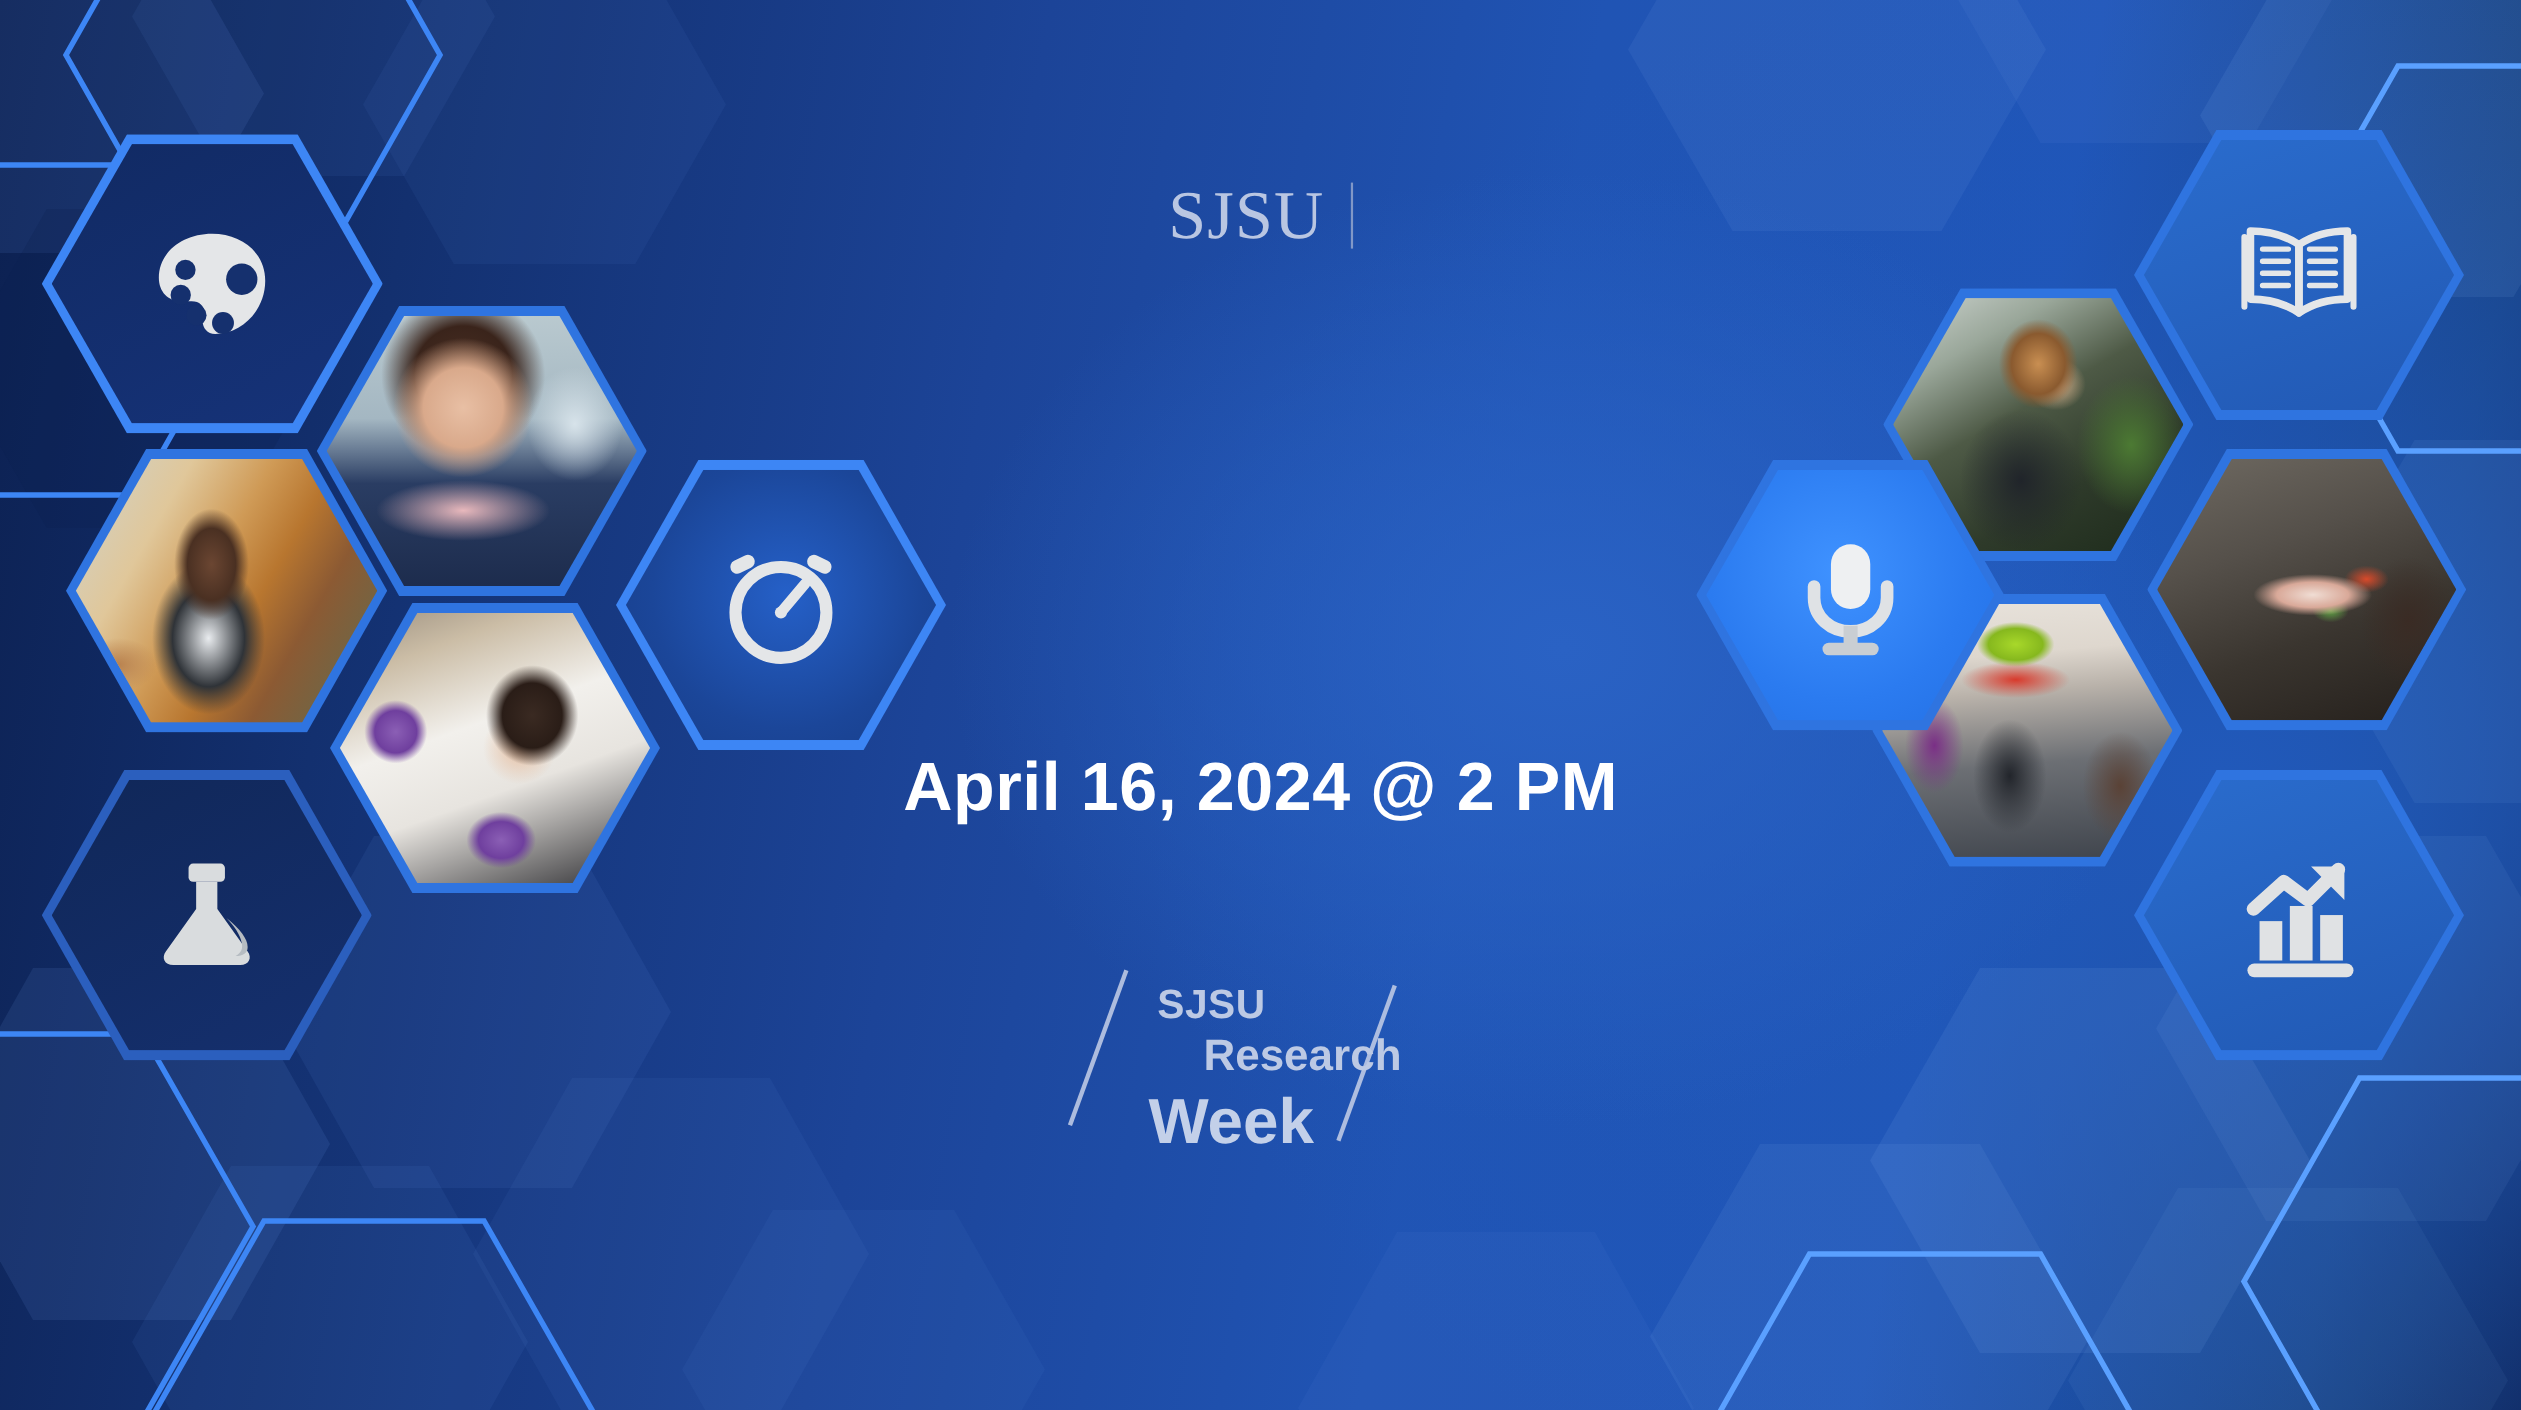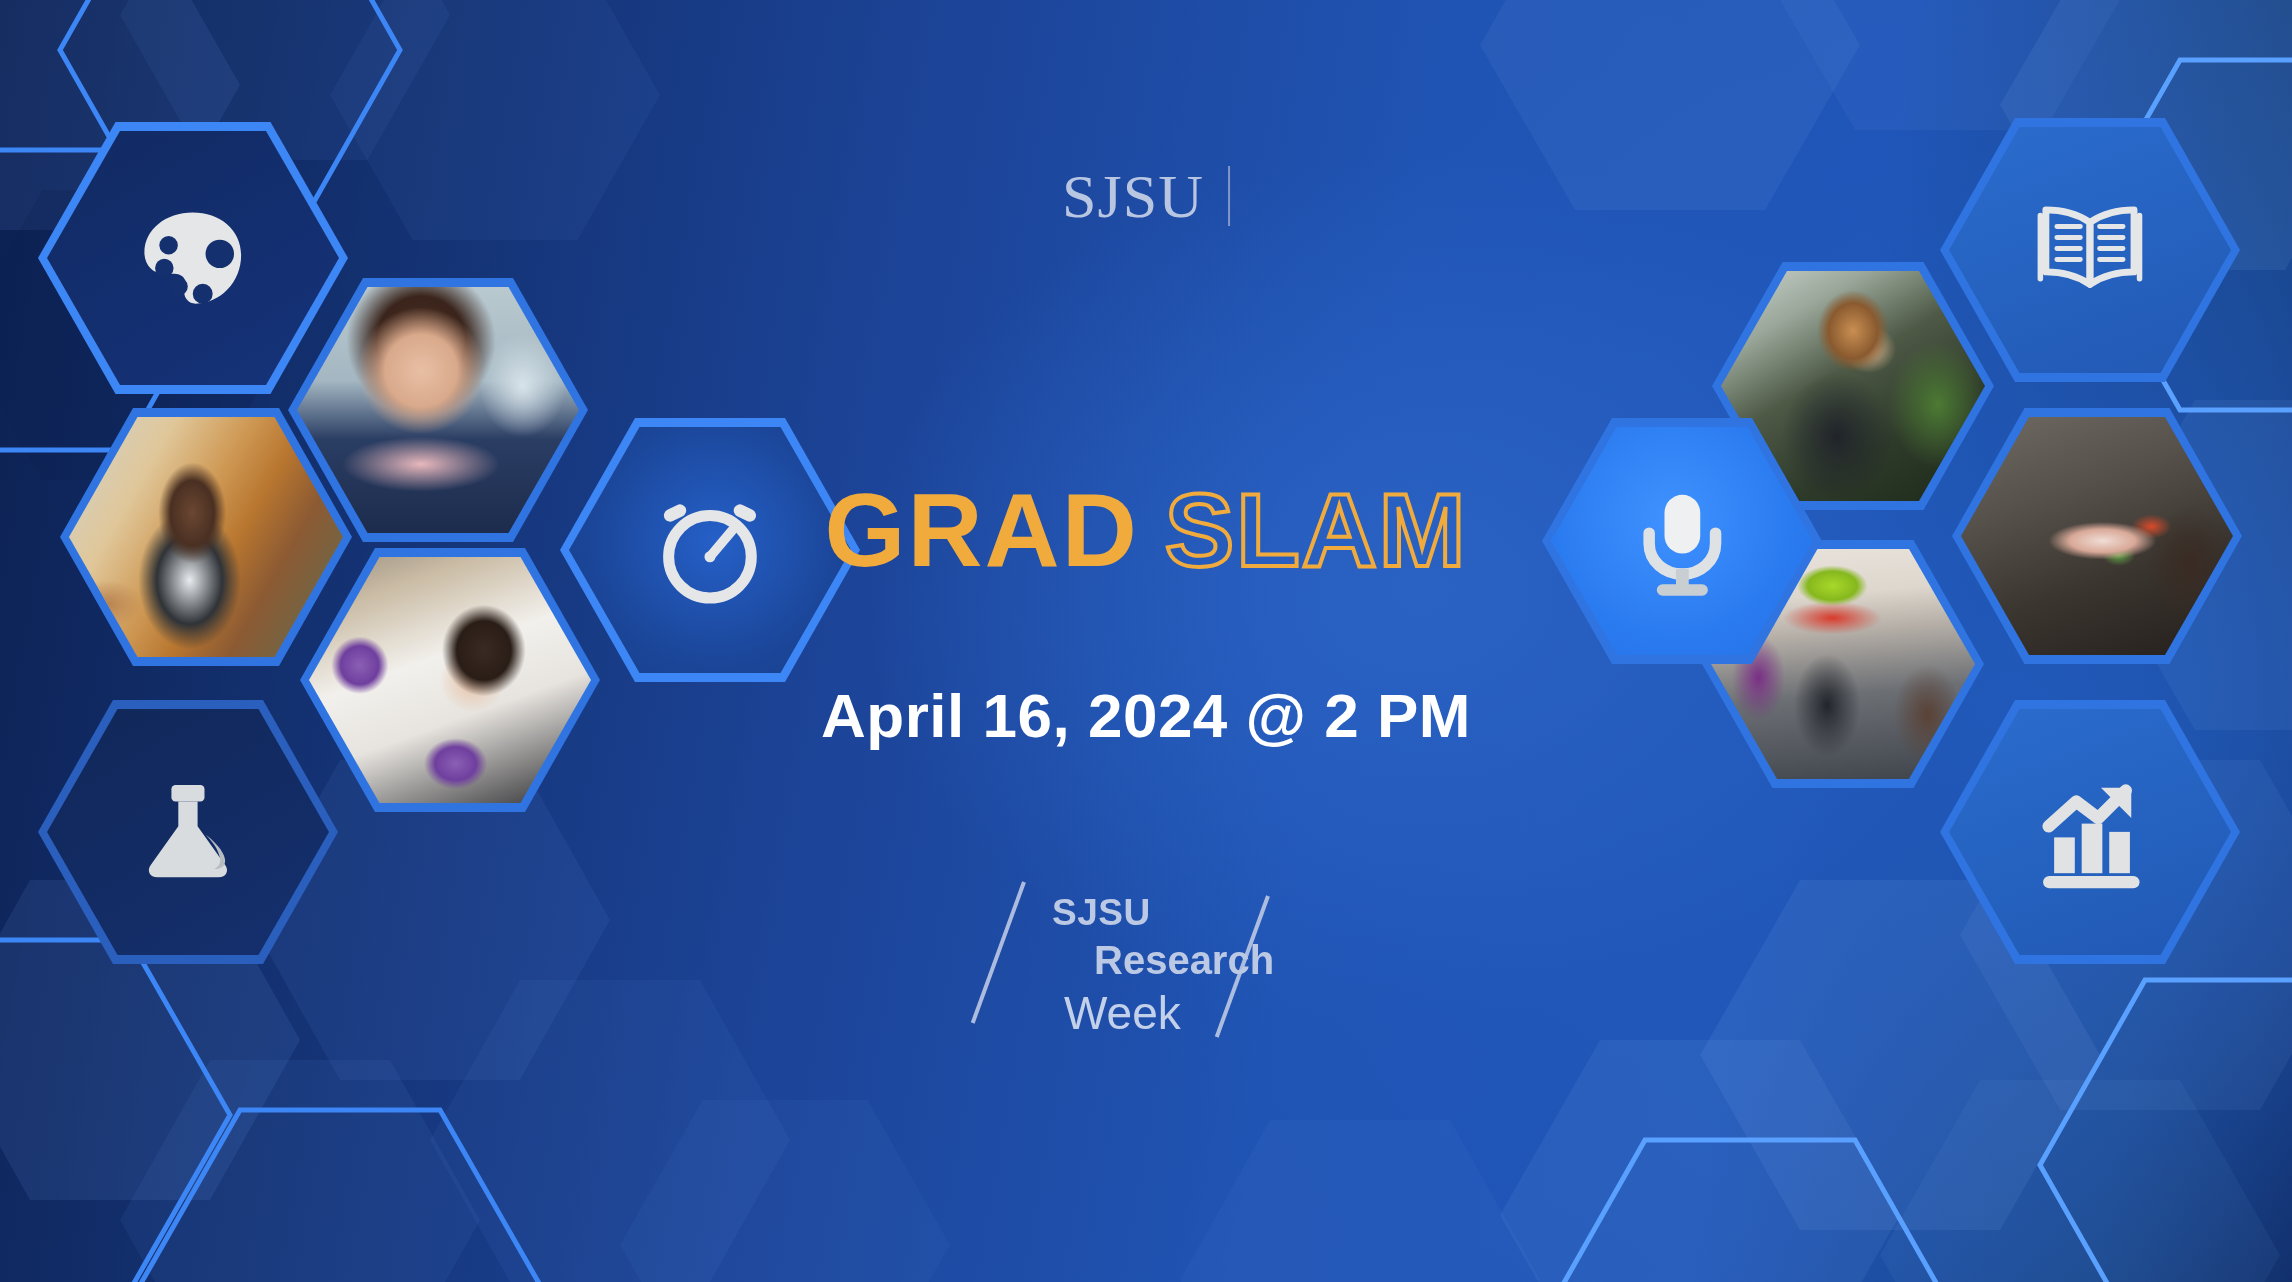--- a/index.html
+++ b/index.html
@@ -272,9 +272,6 @@
       <span class="sjsu-div"></span>
     </div>
 
-    <div class="title">
-      <span class="t-grad">GRAD</span><span class="t-slam">SLAM</span>
-    </div>
 
     <div class="date">April 16, 2024 @ 2 PM</div>
 

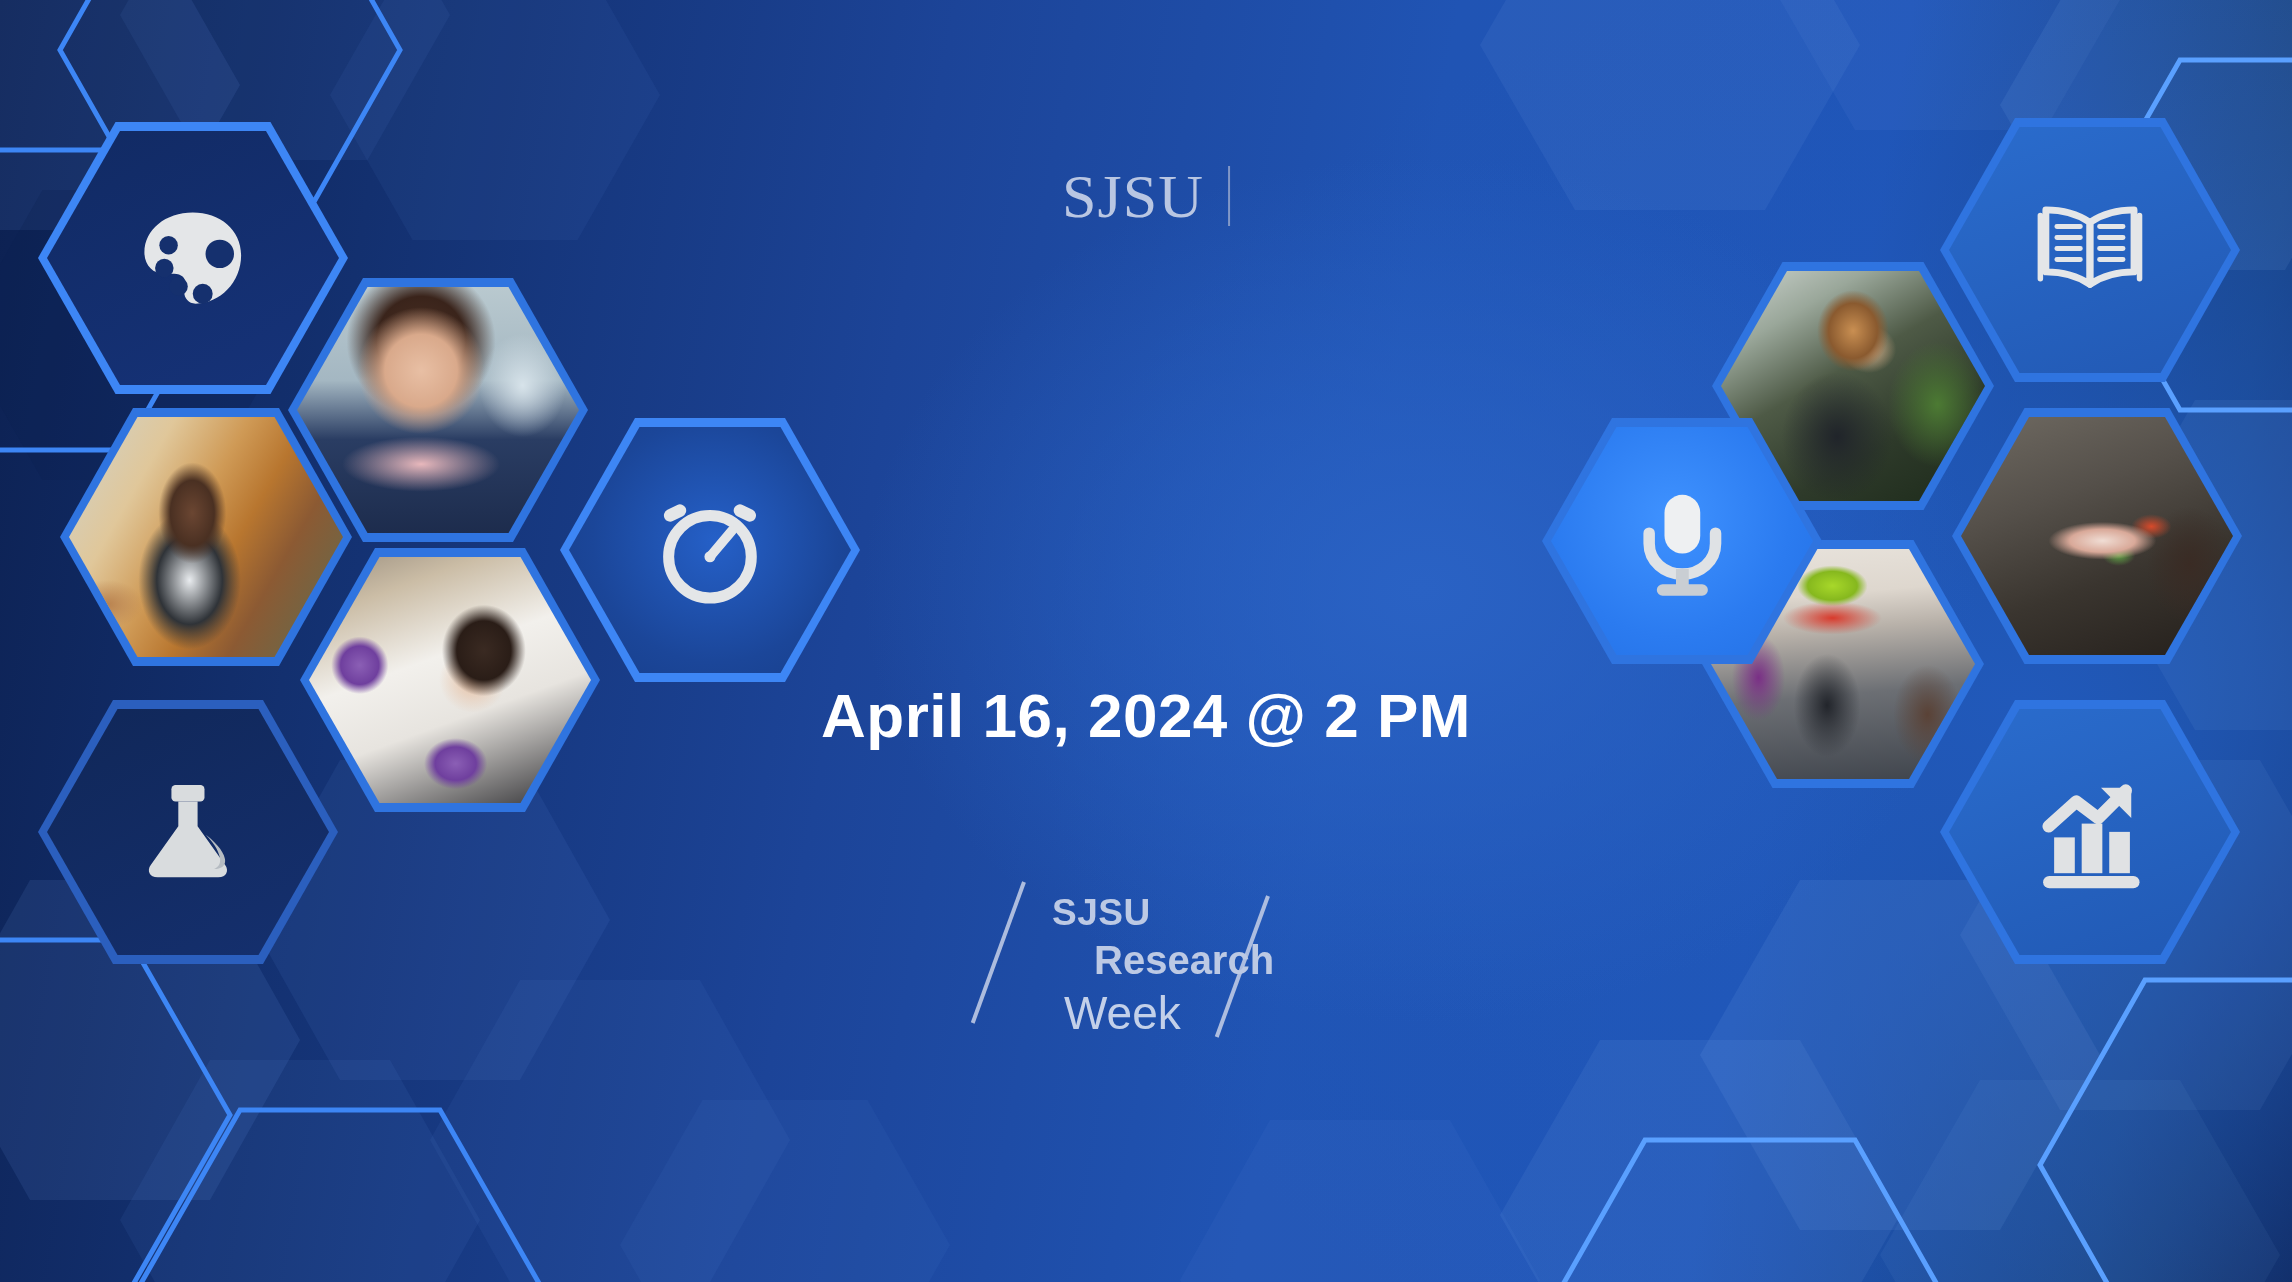--- a/index.html
+++ b/index.html
@@ -54,7 +54,7 @@
   .rweek .s2{right:26px;top:10px;height:150px;transform:rotate(20deg);transform-origin:top center;}
   .rweek .l1{position:absolute;left:56px;top:6px;color:#bcc9e4;font-size:37px;font-weight:bold;letter-spacing:.5px;}
   .rweek .l2{position:absolute;left:98px;top:52px;color:#bcc9e4;font-size:40px;font-weight:bold;}
-  .rweek .l3{position:absolute;left:68px;top:100px;color:#c3d0e9;font-size:46px;font-weight:normal;}
+  .rweek .l3{position:absolute;left:48px;top:100px;color:#c3d0e9;font-size:58px;font-weight:bold;}
 </style>
 </head>
 <body>

